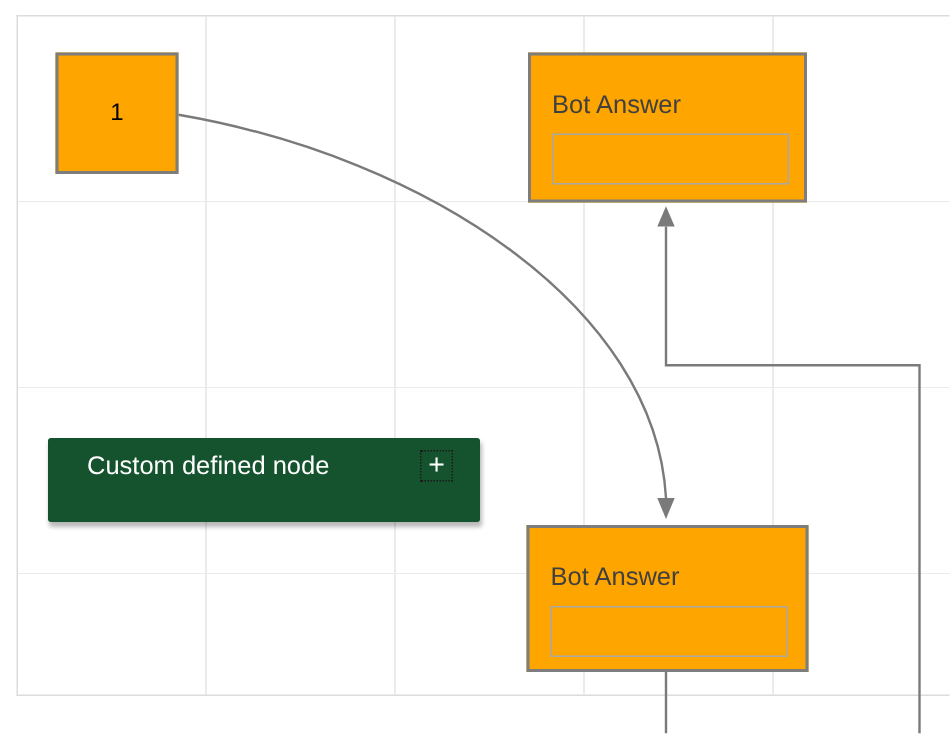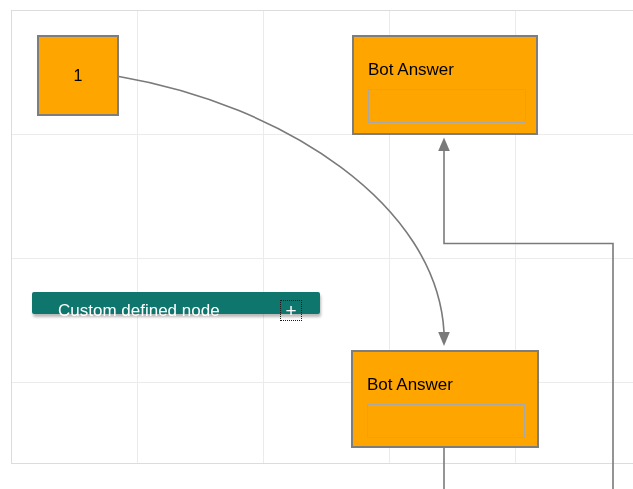--- a/index.html
+++ b/index.html
@@ -33,7 +33,7 @@
   .node-bot{color:#000;}
   .node-bot-top{left:352px;top:35px;width:186px;height:100px;}
   .node-bot-bottom{left:351px;top:350px;width:188px;height:98px;}
-  .bot-title{position:absolute;left:14px;top:23px;font-size:17px;color:#000000;white-space:nowrap;}
+  .bot-title{position:absolute;left:14px;top:23px;font-size:17px;color:#404040;white-space:nowrap;}
   .bot-field{
     position:absolute;left:14px;top:52px;width:158px;height:34px;
     box-sizing:border-box;border:1px solid #a8a8a8;background:transparent;

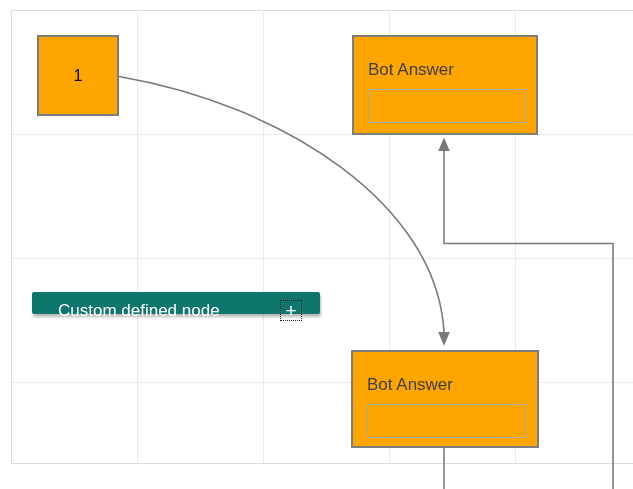--- a/index.html
+++ b/index.html
@@ -40,8 +40,8 @@
     font-size:14px;color:#000;
   }
   .node-custom{
-    position:absolute;left:32px;top:292px;width:288px;height:22px;
-    background:#0f766e;border-radius:2px;
+    position:absolute;left:32px;top:292px;width:288px;height:56px;
+    background:#14532d;border-radius:2px;
     box-shadow:1px 3px 3px rgba(0,0,0,0.28);
     color:#ffffff;
   }

